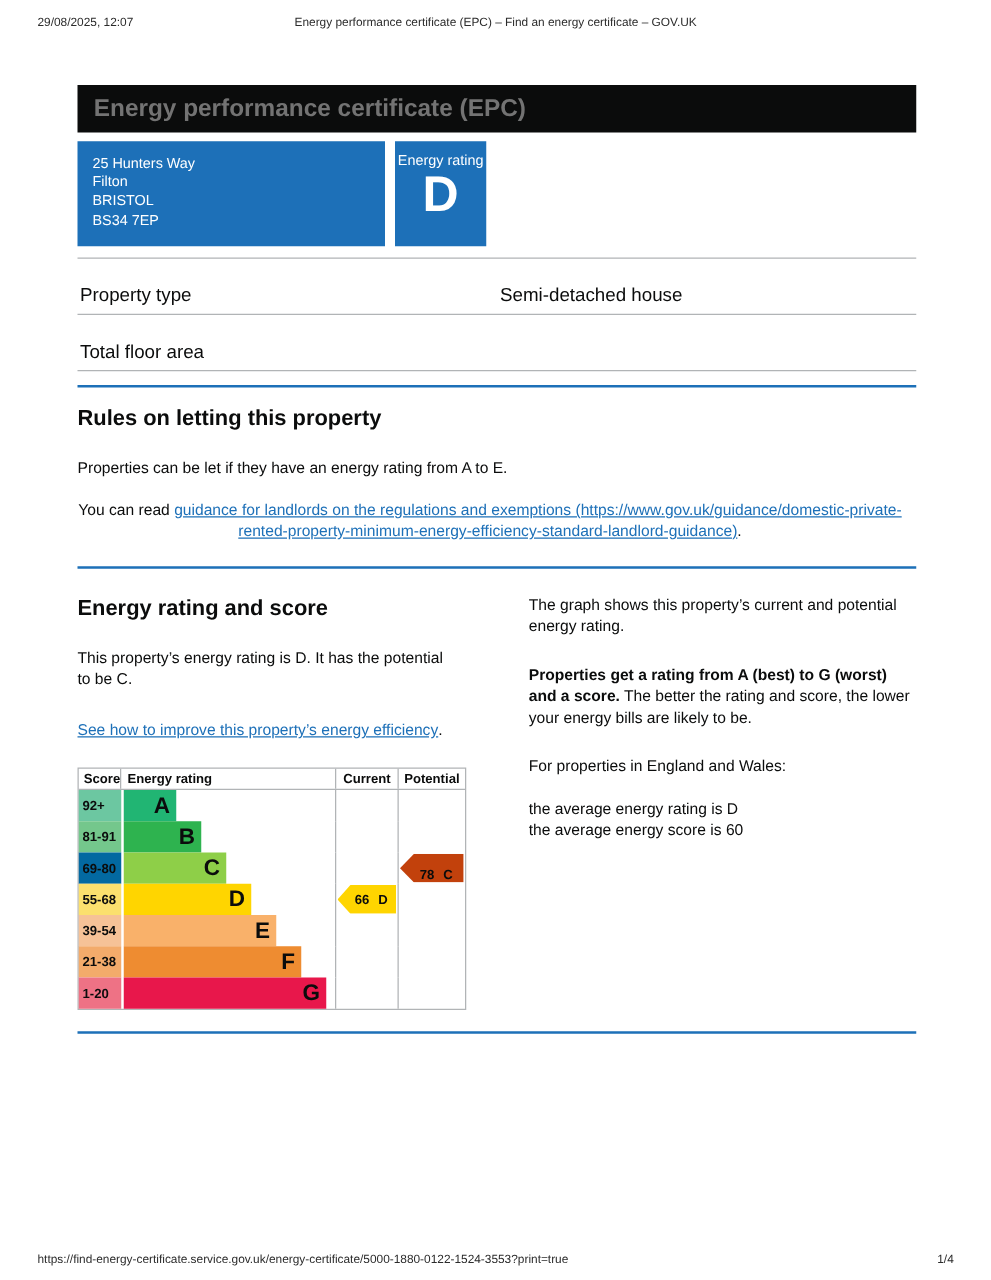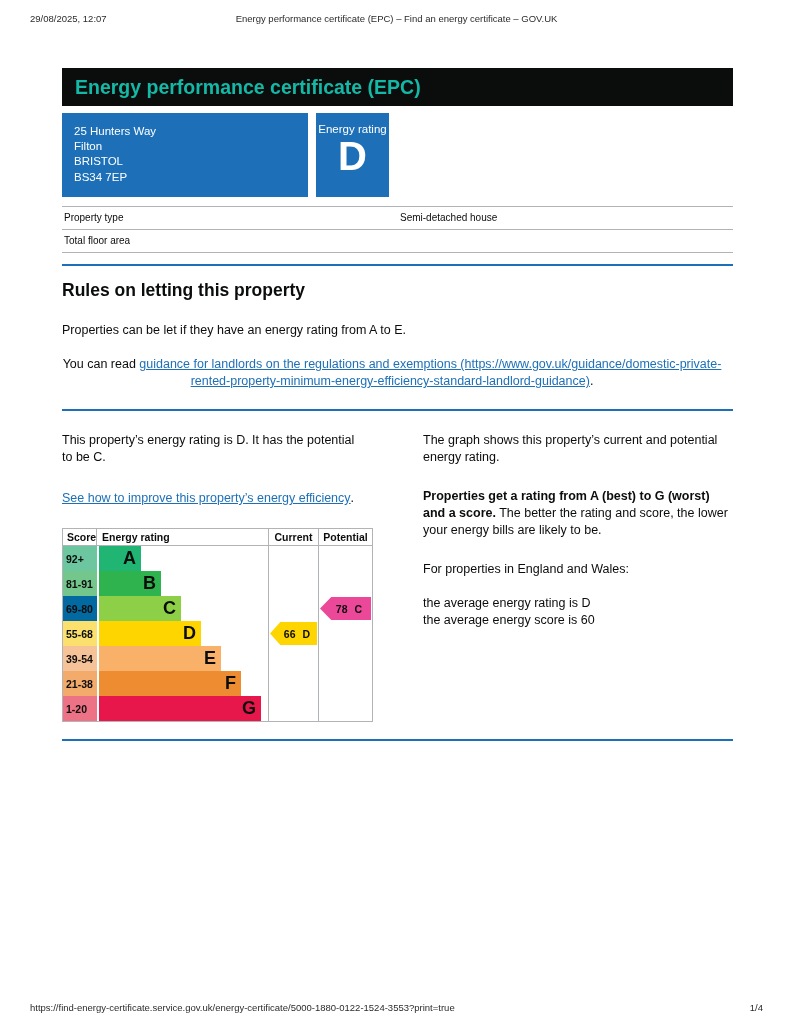--- a/index.html
+++ b/index.html
@@ -17,7 +17,7 @@
 
   .content { position: absolute; left: 62px; top: 68px; width: 671px; }
 
-  .banner { background: #0b0c0c; color: #14b8a6; height: 38px; line-height: 38px;
+  .banner { background: #0b0c0c; color: #737373; height: 38px; line-height: 38px;
             font-size: 19.5px; font-weight: bold; padding-left: 13px; }
 
   .summary-row { display: flex; gap: 8px; margin-top: 7px; height: 84px; }

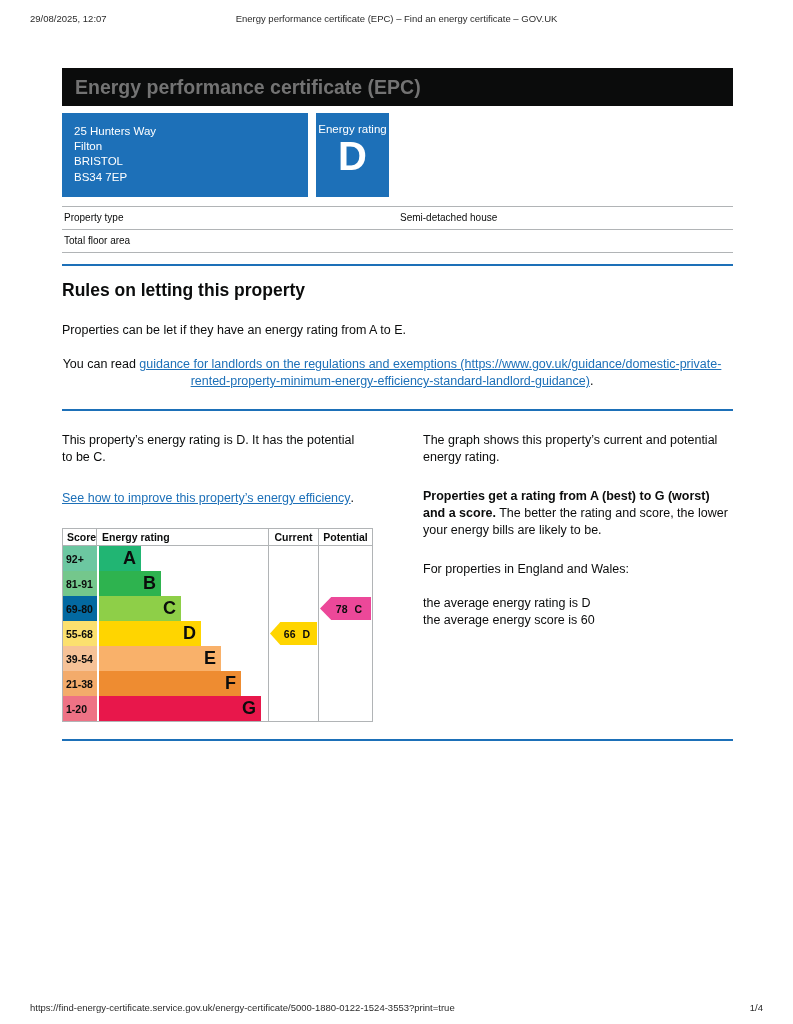--- a/index.html
+++ b/index.html
@@ -33,7 +33,7 @@
   .info-box .val { font-weight: bold; }
 
   .prop-table { margin-top: 9px; border-bottom: 1px solid #b1b4b6; }
-  .prop-row { display: flex; border-top: 1px solid #b1b4b6; padding: 5px 0 6px 2px; font-size: 10px; }
+  .prop-row { display: flex; border-top: 1px solid #b1b4b6; padding: 21px 0 6px 2px; font-size: 15px; }
   .prop-label { width: 336px; }
   .prop-value { flex: 1; }
 

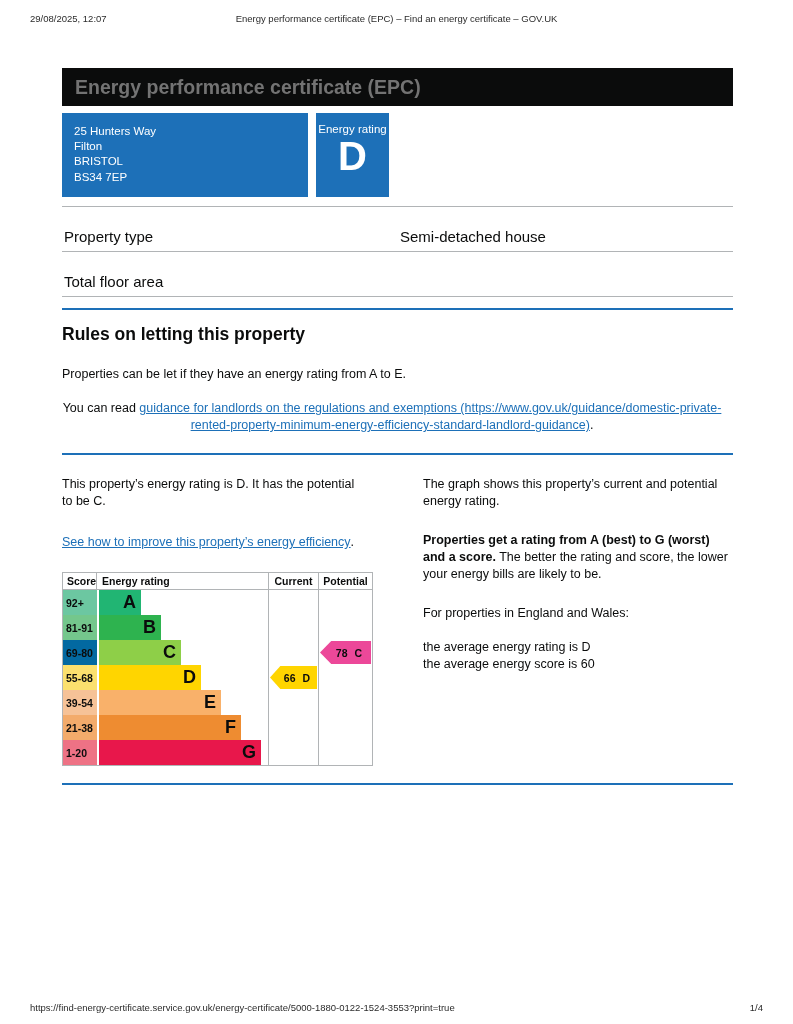--- a/index.html
+++ b/index.html
@@ -129,6 +129,7 @@
 
     <div class="score-section">
       <div class="col-left">
+        <h2>Energy rating and score</h2>
         <p class="body-text txt left-p">This property’s energy rating is D. It has the potential to be C.</p>
         <p class="body-text txt"><a class="link left-link">See how to improve this property’s energy efficiency</a><span>.</span></p>
 

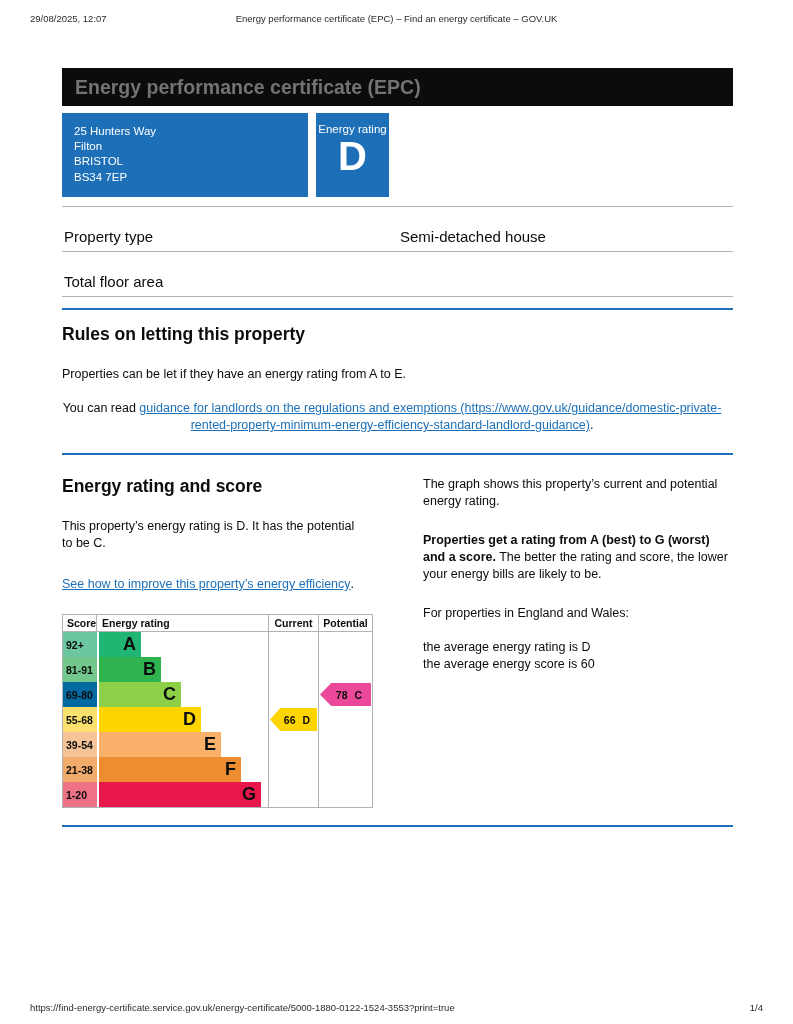--- a/index.html
+++ b/index.html
@@ -164,7 +164,7 @@
                 </div>
                 <div class="epc-cur"></div>
                 <div class="epc-pot">
-                  <div class="epc-arrow" style="background: #ec4899;">
+                  <div class="epc-arrow" style="background: #c2410c; align-items: flex-end;">
                     <span>78</span>
                     <span>C</span>
                   </div>

